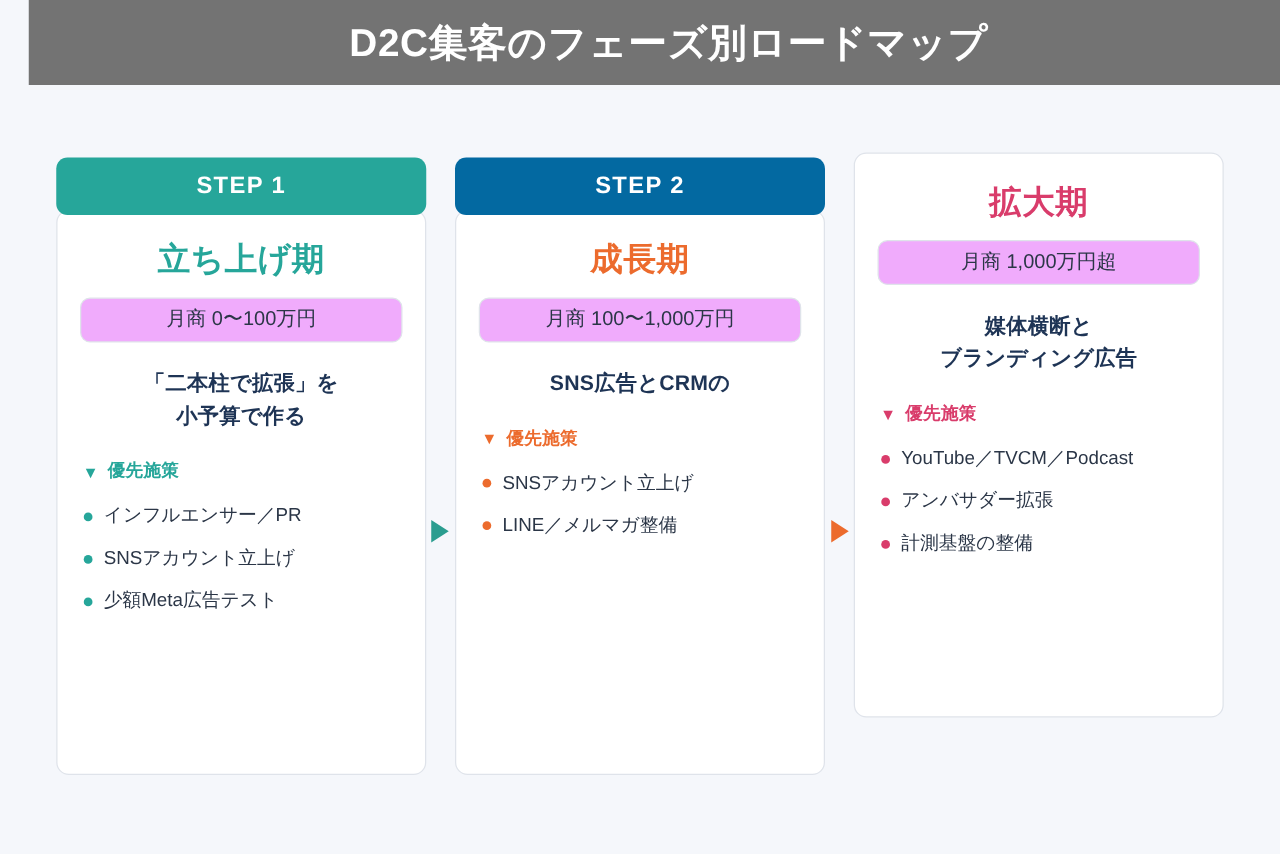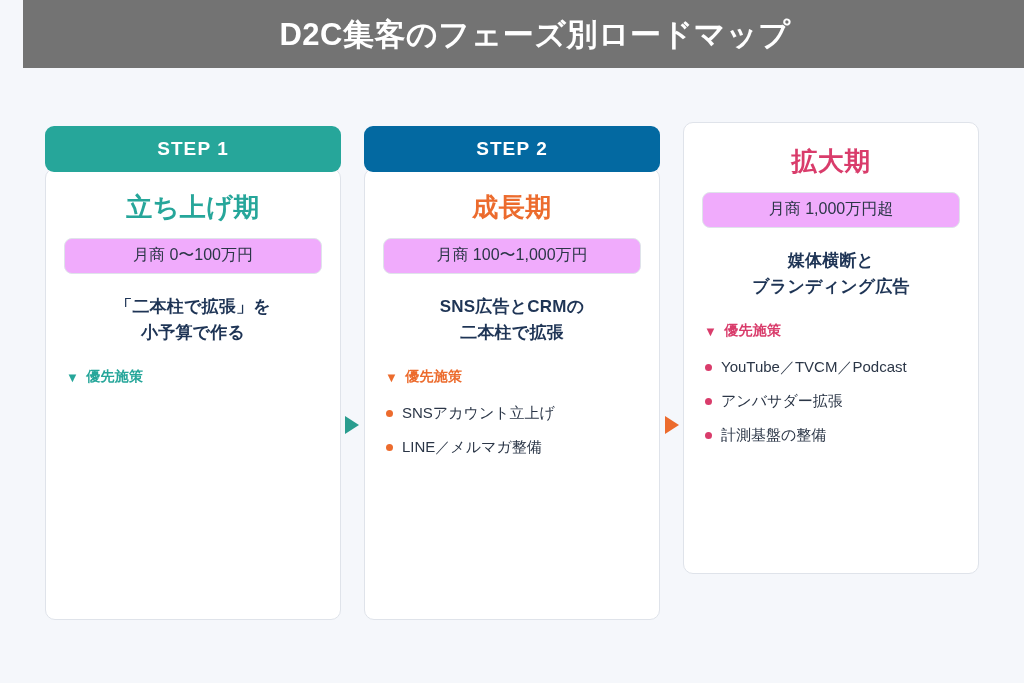--- a/index.html
+++ b/index.html
@@ -201,7 +201,6 @@
       <div class="revenue-pill">月商 100〜1,000万円</div>
       <div class="card-summary">
         <div>SNS広告とCRMの</div>
-        <div>二本柱で拡張</div>
       </div>
       <div class="priority-head" style="color: rgb(236, 107, 45);">
         <span class="tri">▼</span>

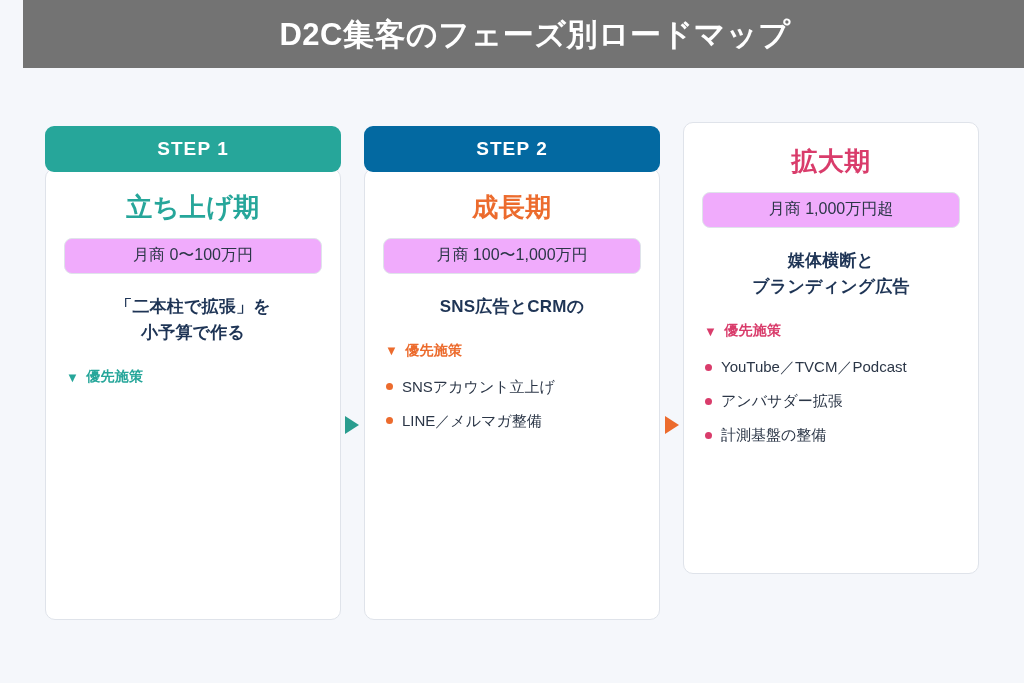--- a/index.html
+++ b/index.html
@@ -191,6 +191,20 @@
         <span class="tri">▼</span>
         <span>優先施策</span>
       </div>
+      <ul class="action-list">
+        <li class="action-item">
+          <span class="dot" style="background: rgb(38, 166, 154);"></span>
+          <span>インフルエンサー／PR</span>
+        </li>
+        <li class="action-item">
+          <span class="dot" style="background: rgb(38, 166, 154);"></span>
+          <span>SNSアカウント立上げ</span>
+        </li>
+        <li class="action-item">
+          <span class="dot" style="background: rgb(38, 166, 154);"></span>
+          <span>少額Meta広告テスト</span>
+        </li>
+      </ul>
     </div>
   </div>
 

